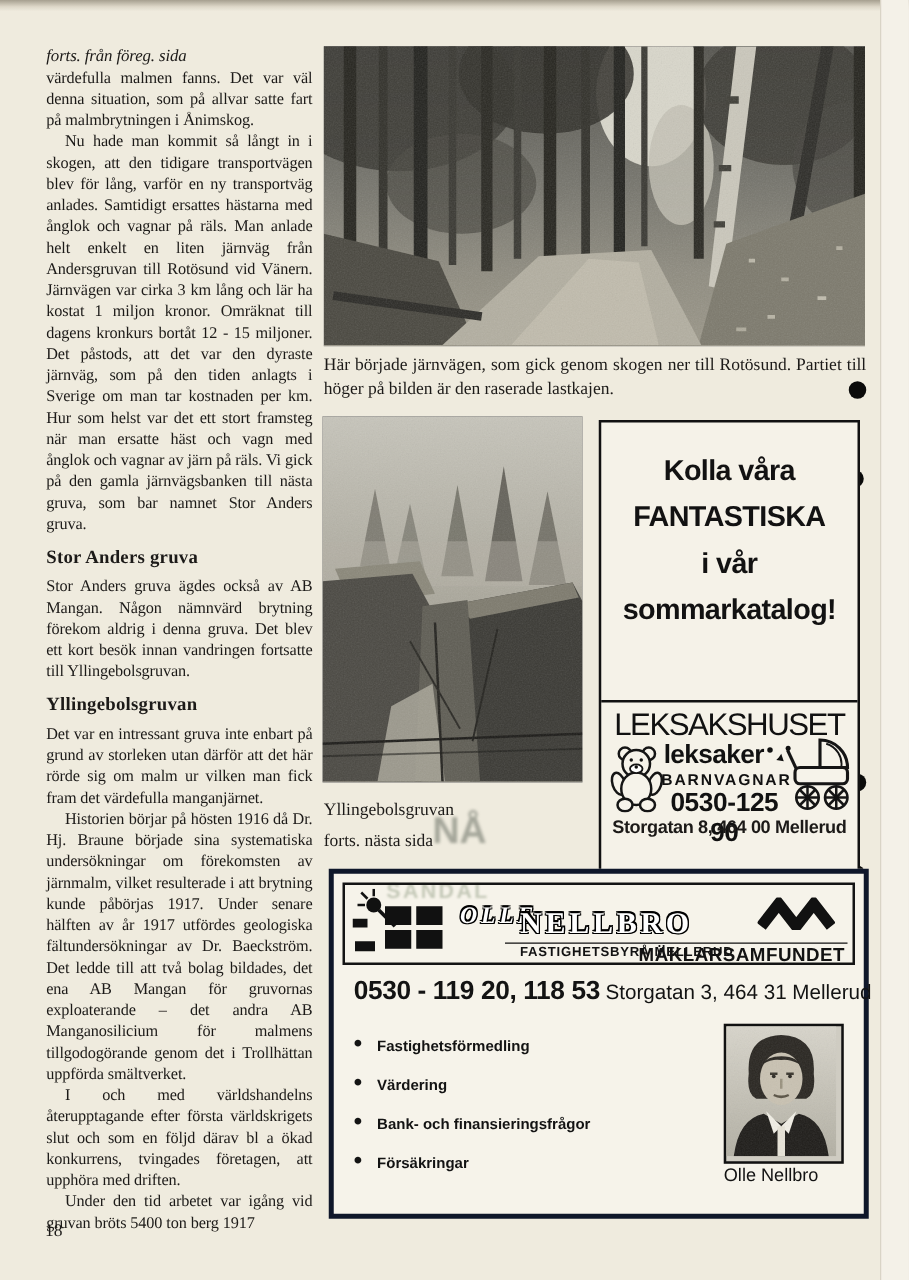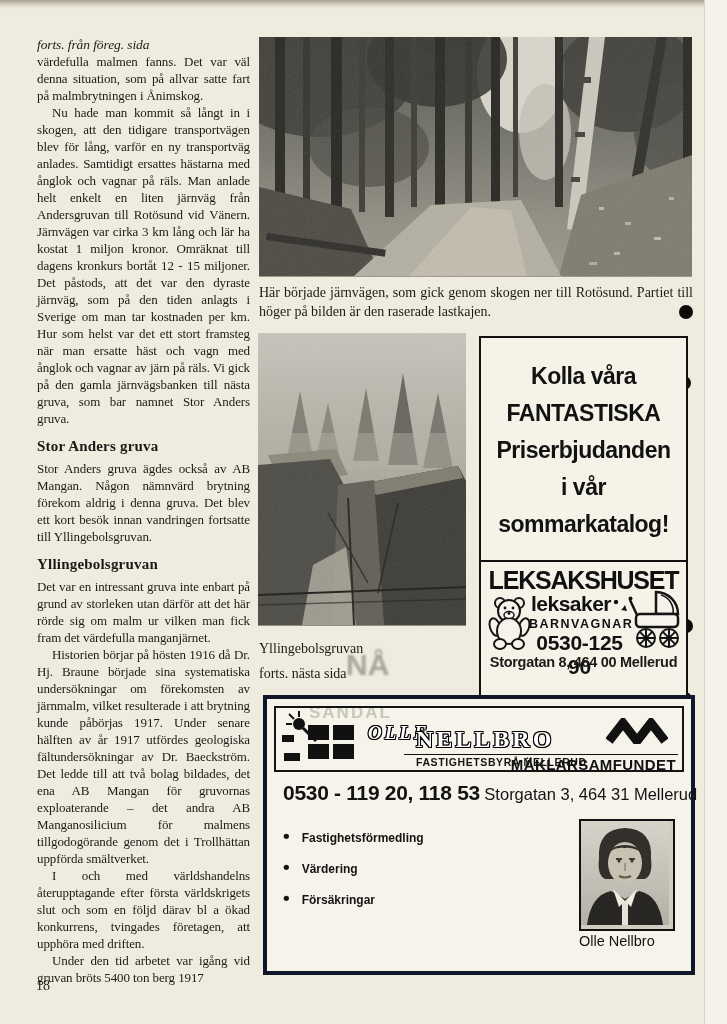--- a/index.html
+++ b/index.html
@@ -200,7 +200,6 @@
     <div class="promo">
       <div>Kolla våra</div>
       <div>FANTASTISKA</div>
-      <div>Priserbjudanden</div>
       <div>i vår</div>
       <div>sommarkatalog!</div>
     </div>

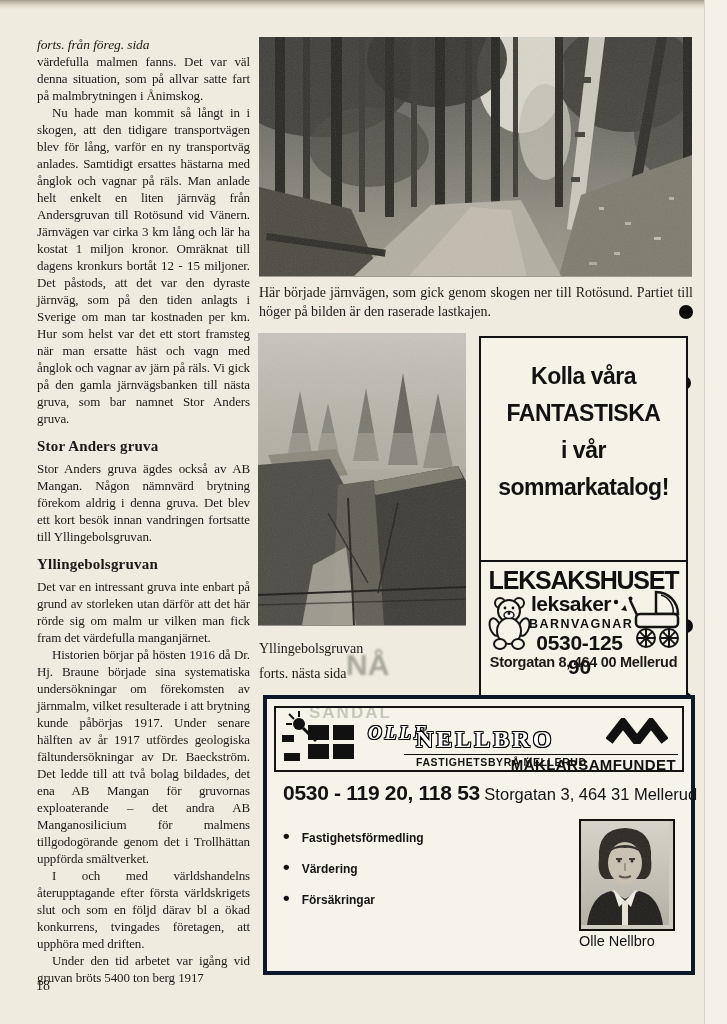--- a/index.html
+++ b/index.html
@@ -38,7 +38,7 @@
        font-weight:bold;font-size:23px;line-height:37px;letter-spacing:-0.5px;color:#121212;}
   .ad1-divider{position:absolute;left:0;top:222px;width:100%;border-top:2px solid #111;}
   .leks-name{position:absolute;left:0;top:228px;width:100%;text-align:center;
-       font-weight:bold;font-size:25px;letter-spacing:-1.2px;color:#111;}
+       font-weight:normal;font-size:25px;letter-spacing:-1.2px;color:#111;}
   .teddy{position:absolute;left:7px;top:256px;}
   .pram{position:absolute;right:4px;top:250px;}
   .leks-line{position:absolute;left:48px;right:56px;text-align:center;color:#111;}

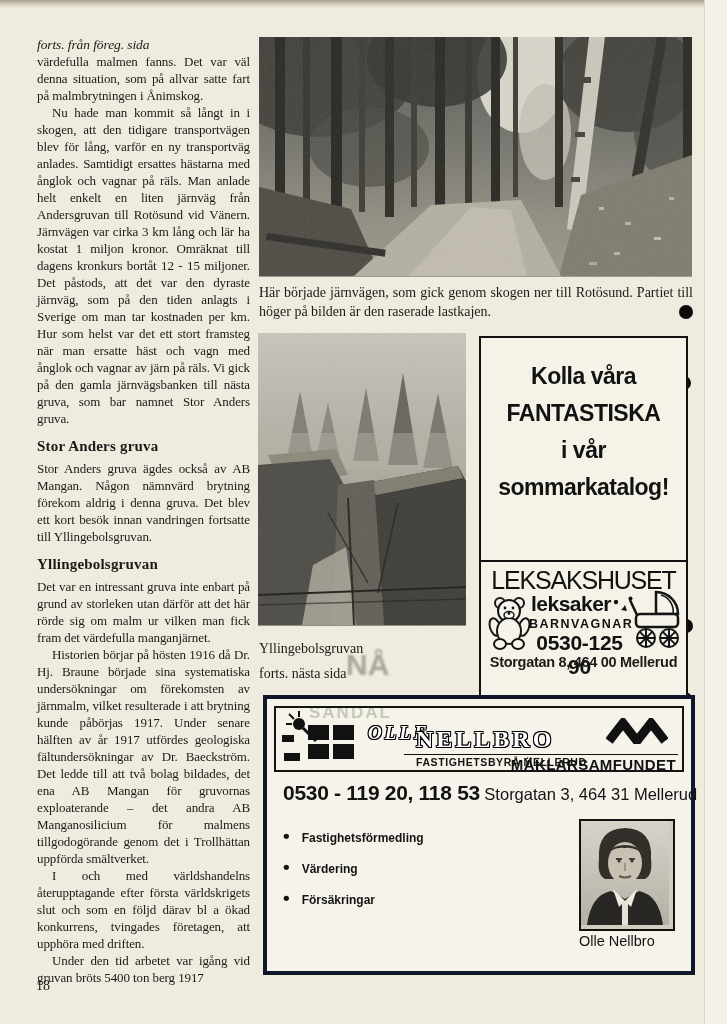--- a/index.html
+++ b/index.html
@@ -295,6 +295,7 @@
     <ul class="services">
       <li>Fastighetsförmedling</li>
       <li>Värdering</li>
+      <li>Bank- och finansieringsfrågor</li>
       <li>Försäkringar</li>
     </ul>
     <div class="portrait">

